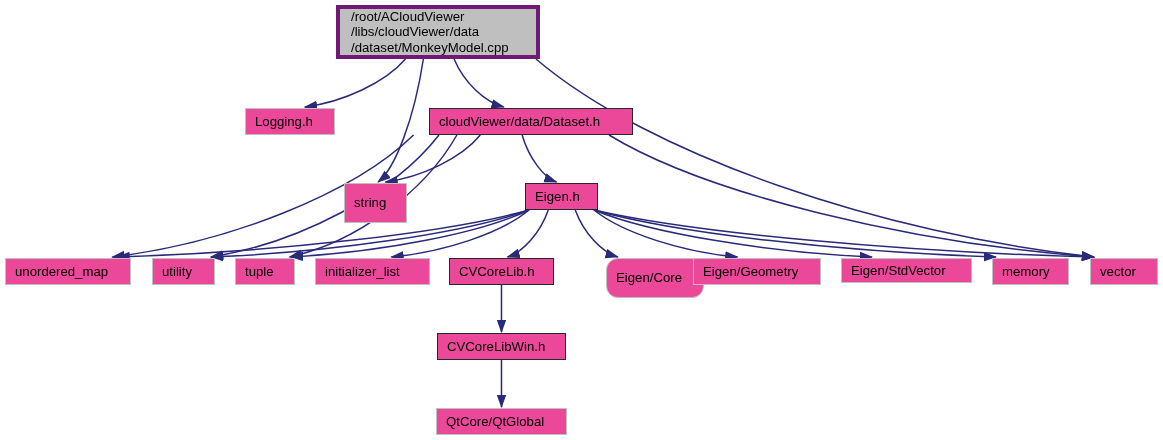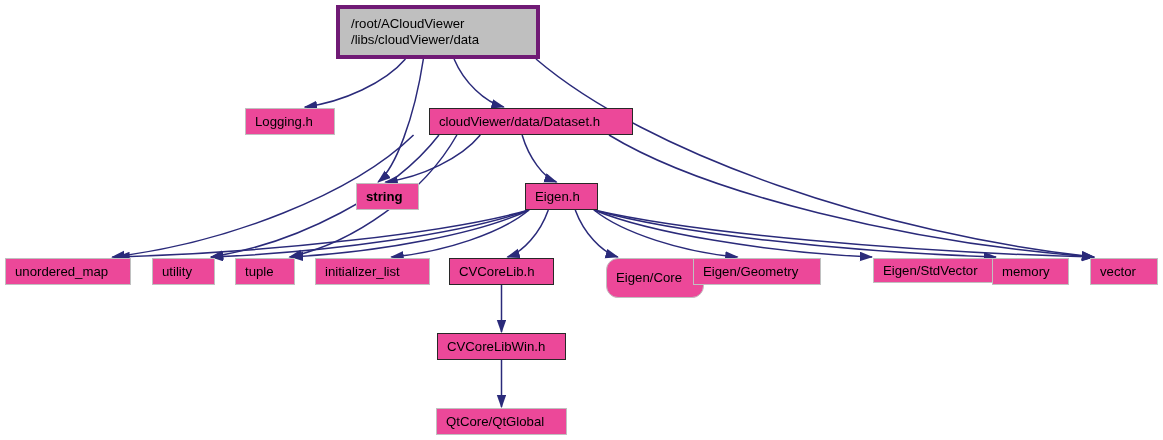--- a/index.html
+++ b/index.html
@@ -86,7 +86,7 @@
       </g>
   </svg>
   <div id="nodes">
-      <div class="node root project" style="left: 336px; top: 5px; width: 204px; height: 54px;"><span class="line">/root/ACloudViewer</span><span class="line">/libs/cloudViewer/data</span></div>
+      <div class="node root project" style="left: 336px; top: 5px; width: 204px; height: 54px;"><span class="line">/root/ACloudViewer</span><span class="line">/libs/cloudViewer/data</span><span class="line">/dataset/MonkeyModel.cpp</span></div>
       <div class="node system" style="left: 245px; top: 108px; width: 90px; height: 27px;"><span class="line">Logging.h</span></div>
       <div class="node project" style="left: 409px; top: 108px; width: 204px; height: 27px; margin-left: 20px;"><span class="line">cloudViewer/data/Dataset.h</span></div>
       <div class="node system" style="left: 356px; top: 183px; width: 63px; height: 27px; font-weight: bold;"><span class="line">string</span></div>

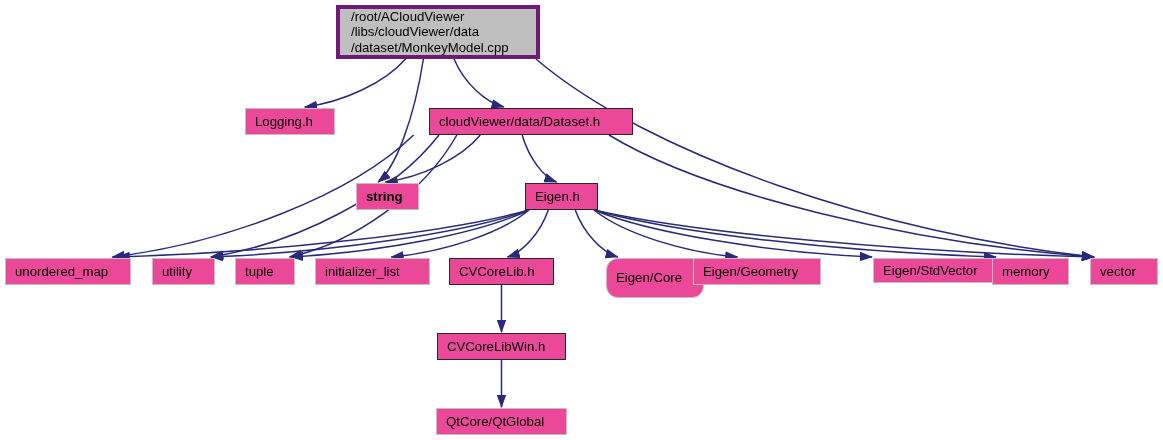--- a/index.html
+++ b/index.html
@@ -89,7 +89,7 @@
       <div class="node root project" style="left: 336px; top: 5px; width: 204px; height: 54px;"><span class="line">/root/ACloudViewer</span><span class="line">/libs/cloudViewer/data</span><span class="line">/dataset/MonkeyModel.cpp</span></div>
       <div class="node system" style="left: 245px; top: 108px; width: 90px; height: 27px;"><span class="line">Logging.h</span></div>
       <div class="node project" style="left: 409px; top: 108px; width: 204px; height: 27px; margin-left: 20px;"><span class="line">cloudViewer/data/Dataset.h</span></div>
-      <div class="node system" style="left: 356px; top: 183px; width: 63px; height: 27px; font-weight: bold;"><span class="line">string</span></div>
+      <div class="node system" style="left: 344px; top: 183px; width: 63px; height: 40px;"><span class="line">string</span></div>
       <div class="node project" style="left: 525px; top: 183px; width: 73px; height: 27px;"><span class="line">Eigen.h</span></div>
       <div class="node system" style="left: 5px; top: 258px; width: 126px; height: 27px;"><span class="line">unordered_map</span></div>
       <div class="node system" style="left: 152px; top: 258px; width: 63px; height: 27px;"><span class="line">utility</span></div>

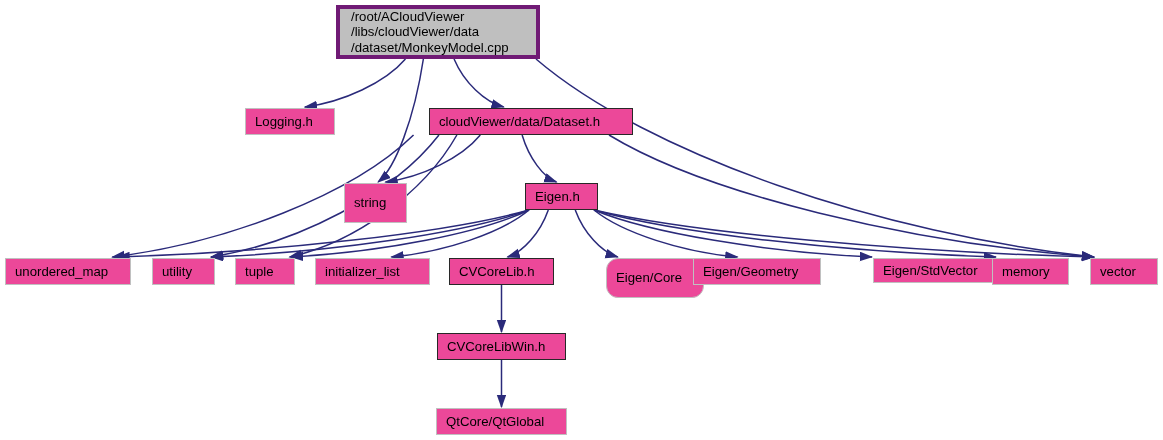--- a/index.html
+++ b/index.html
@@ -98,7 +98,7 @@
       <div class="node project" style="left: 449px; top: 258px; width: 105px; height: 27px;"><span class="line">CVCoreLib.h</span></div>
       <div class="node system" style="left: 606px; top: 258px; width: 98px; height: 40px; border-radius: 12px;"><span class="line">Eigen/Core</span></div>
       <div class="node system" style="left: 693px; top: 258px; width: 128px; height: 27px;"><span class="line">Eigen/Geometry</span></div>
-      <div class="node system" style="left: 841px; top: 258px; width: 131px; height: 25px; margin-left: 32px;"><span class="line">Eigen/StdVector</span></div>
+      <div class="node system" style="left: 841px; top: 258px; width: 131px; height: 25px;"><span class="line">Eigen/StdVector</span></div>
       <div class="node system" style="left: 992px; top: 258px; width: 77px; height: 27px;"><span class="line">memory</span></div>
       <div class="node system" style="left: 1090px; top: 258px; width: 68px; height: 27px;"><span class="line">vector</span></div>
       <div class="node project" style="left: 437px; top: 333px; width: 129px; height: 27px;"><span class="line">CVCoreLibWin.h</span></div>

